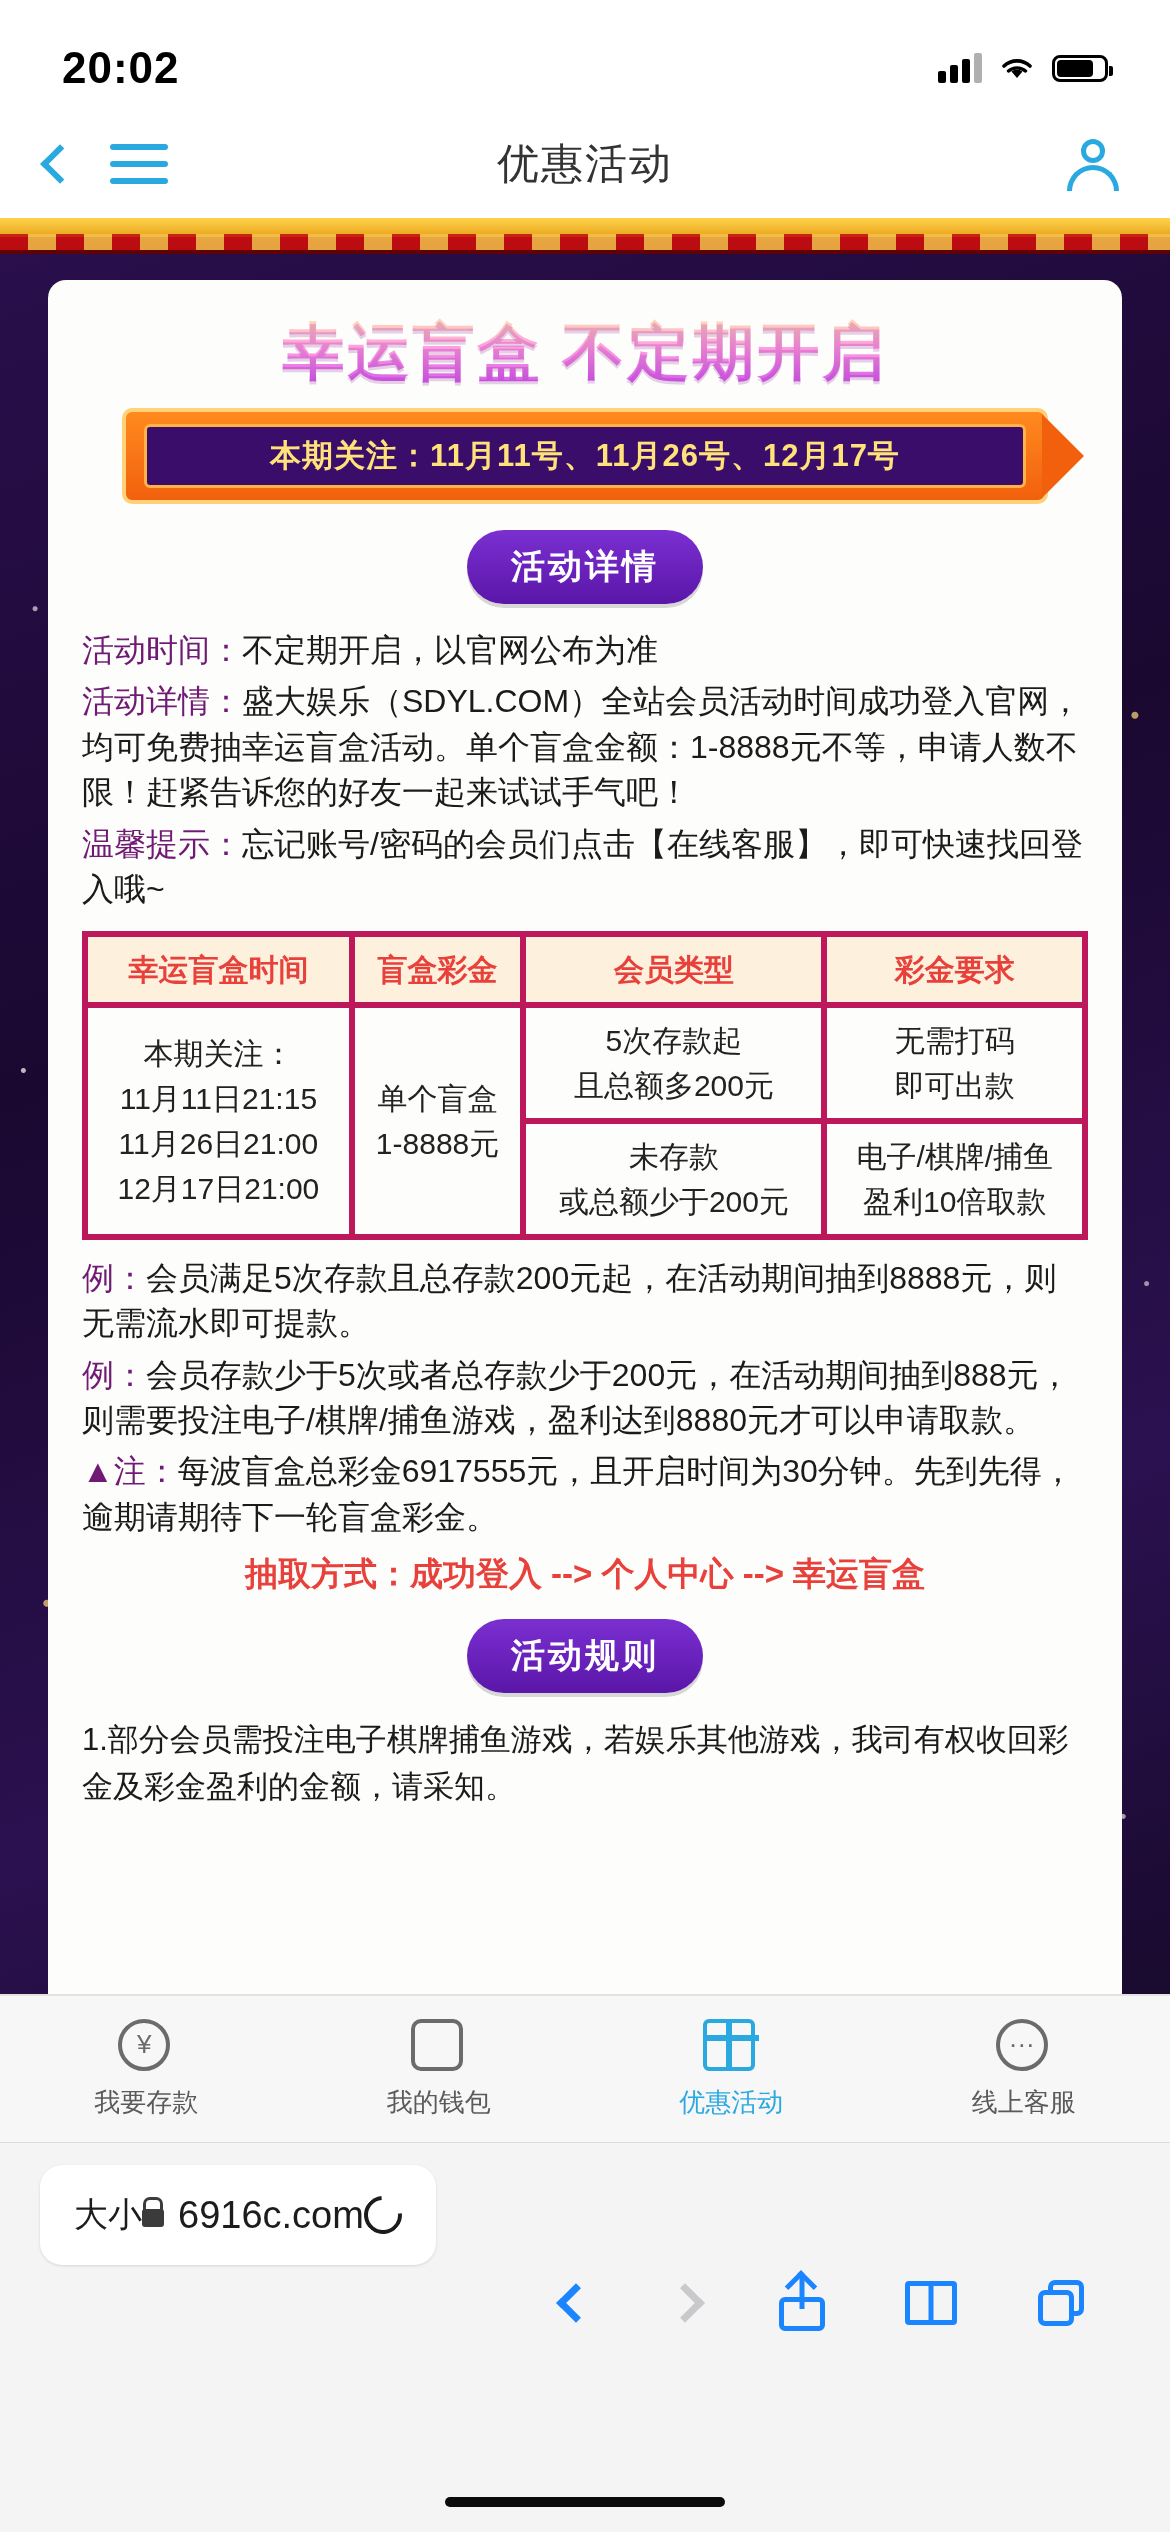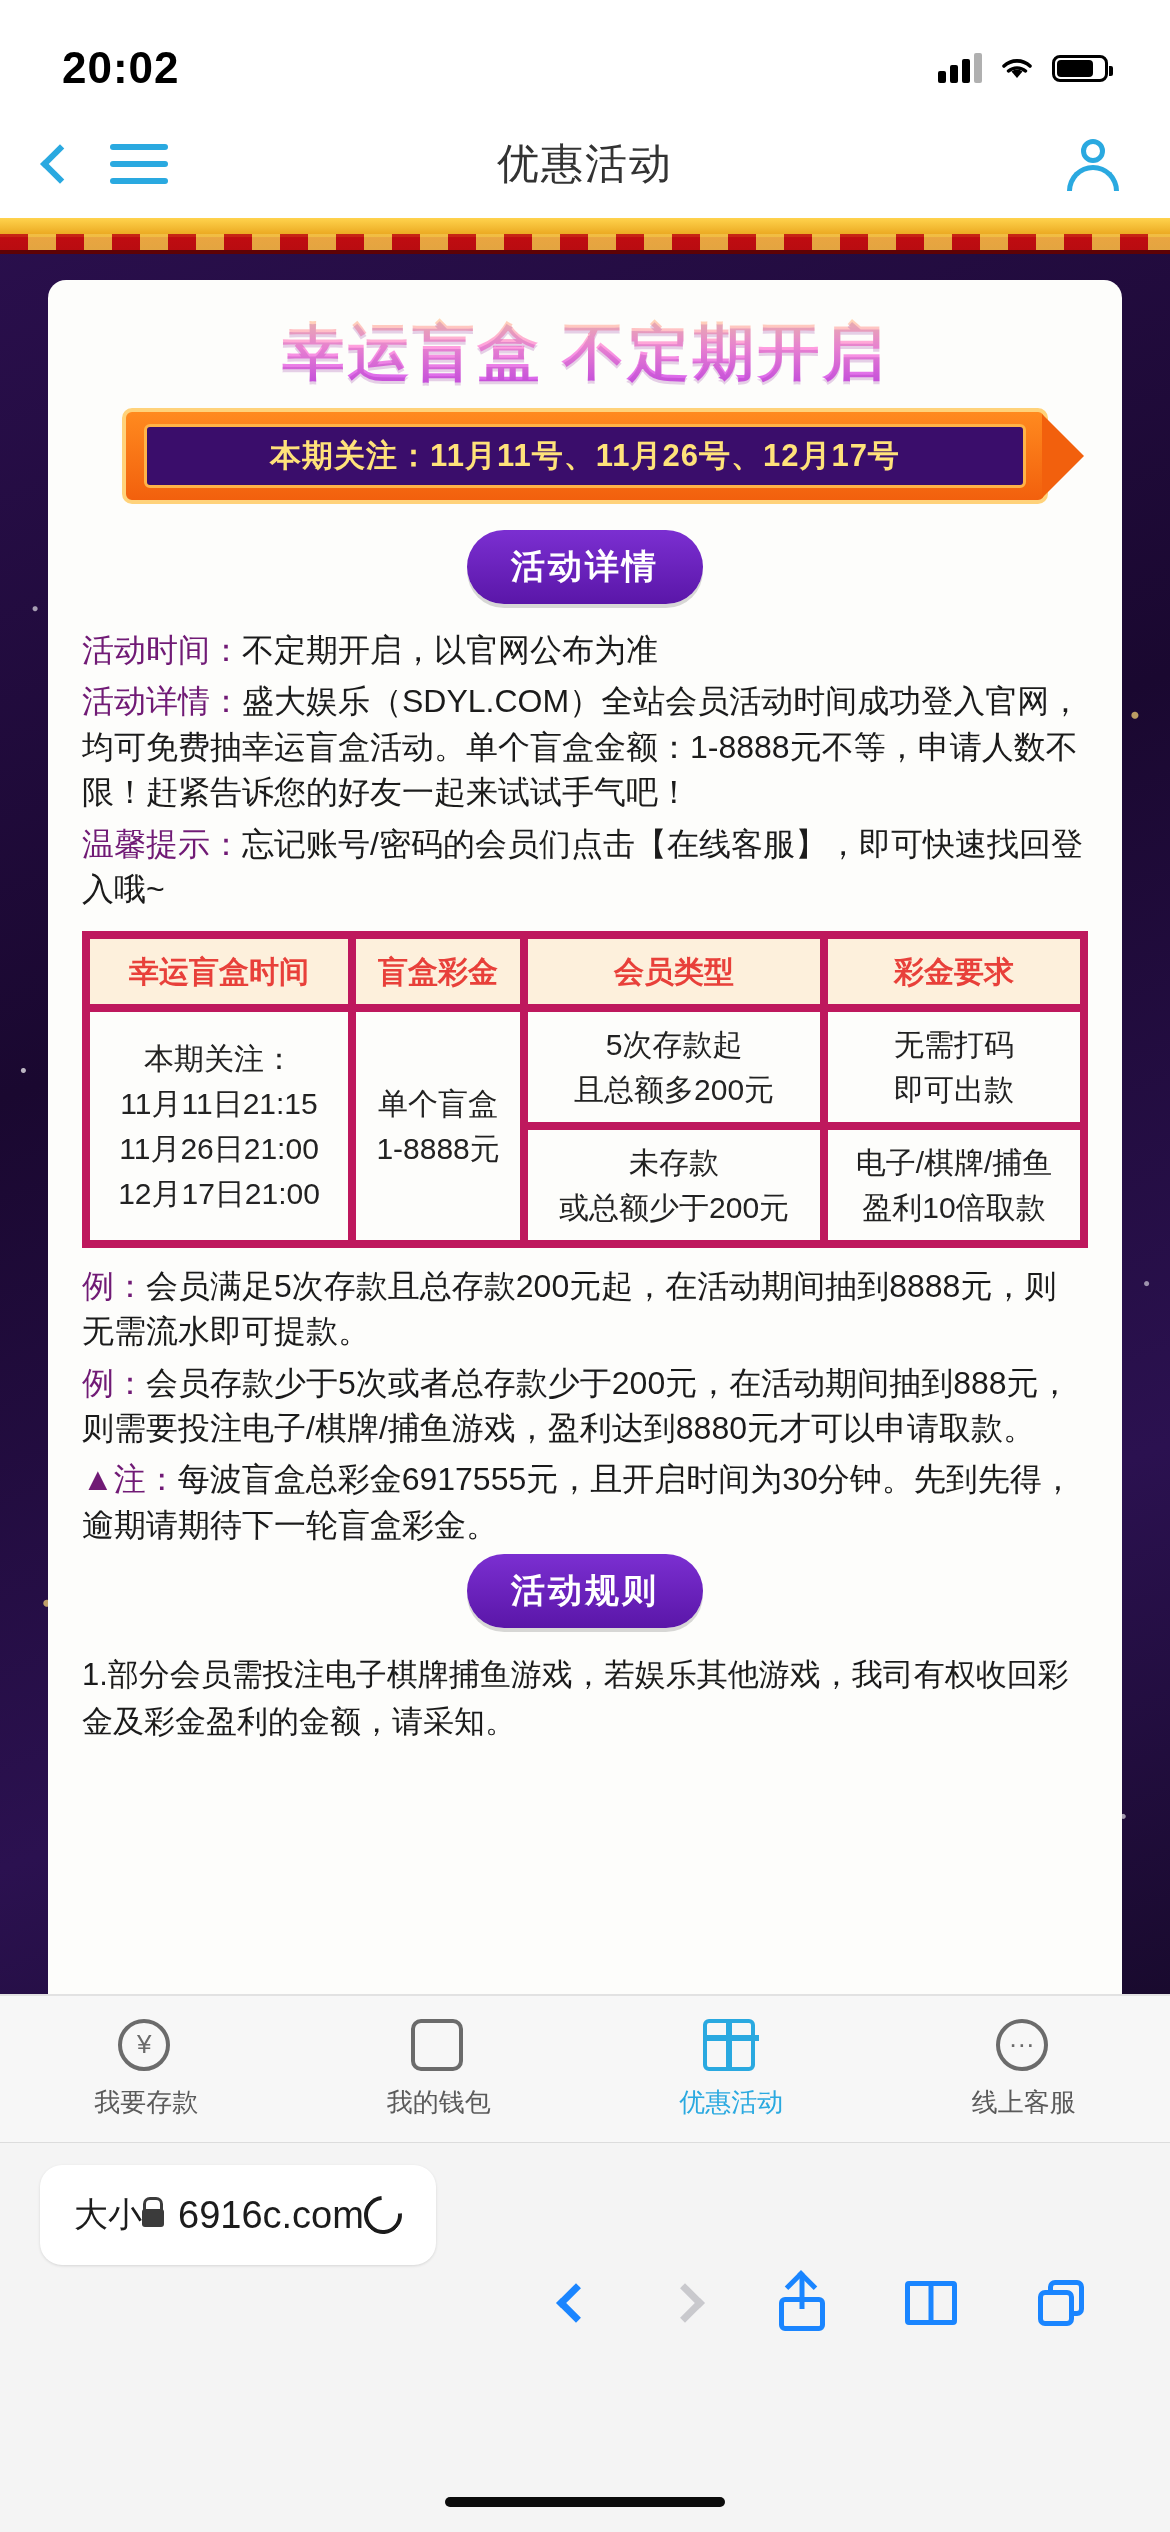--- a/index.html
+++ b/index.html
@@ -165,7 +165,7 @@
     font-size: 30px; color: #222;
   }
   table.info th, table.info td {
-    border: 8px solid #be185d; padding: 10px 6px; text-align: center; line-height: 1.5;
+    border: 6px solid #be185d; padding: 10px 6px; text-align: center; line-height: 1.5;
   }
   table.info th {
     background: #fdf0dc; color: #e8403a; font-weight: bold; font-size: 30px;

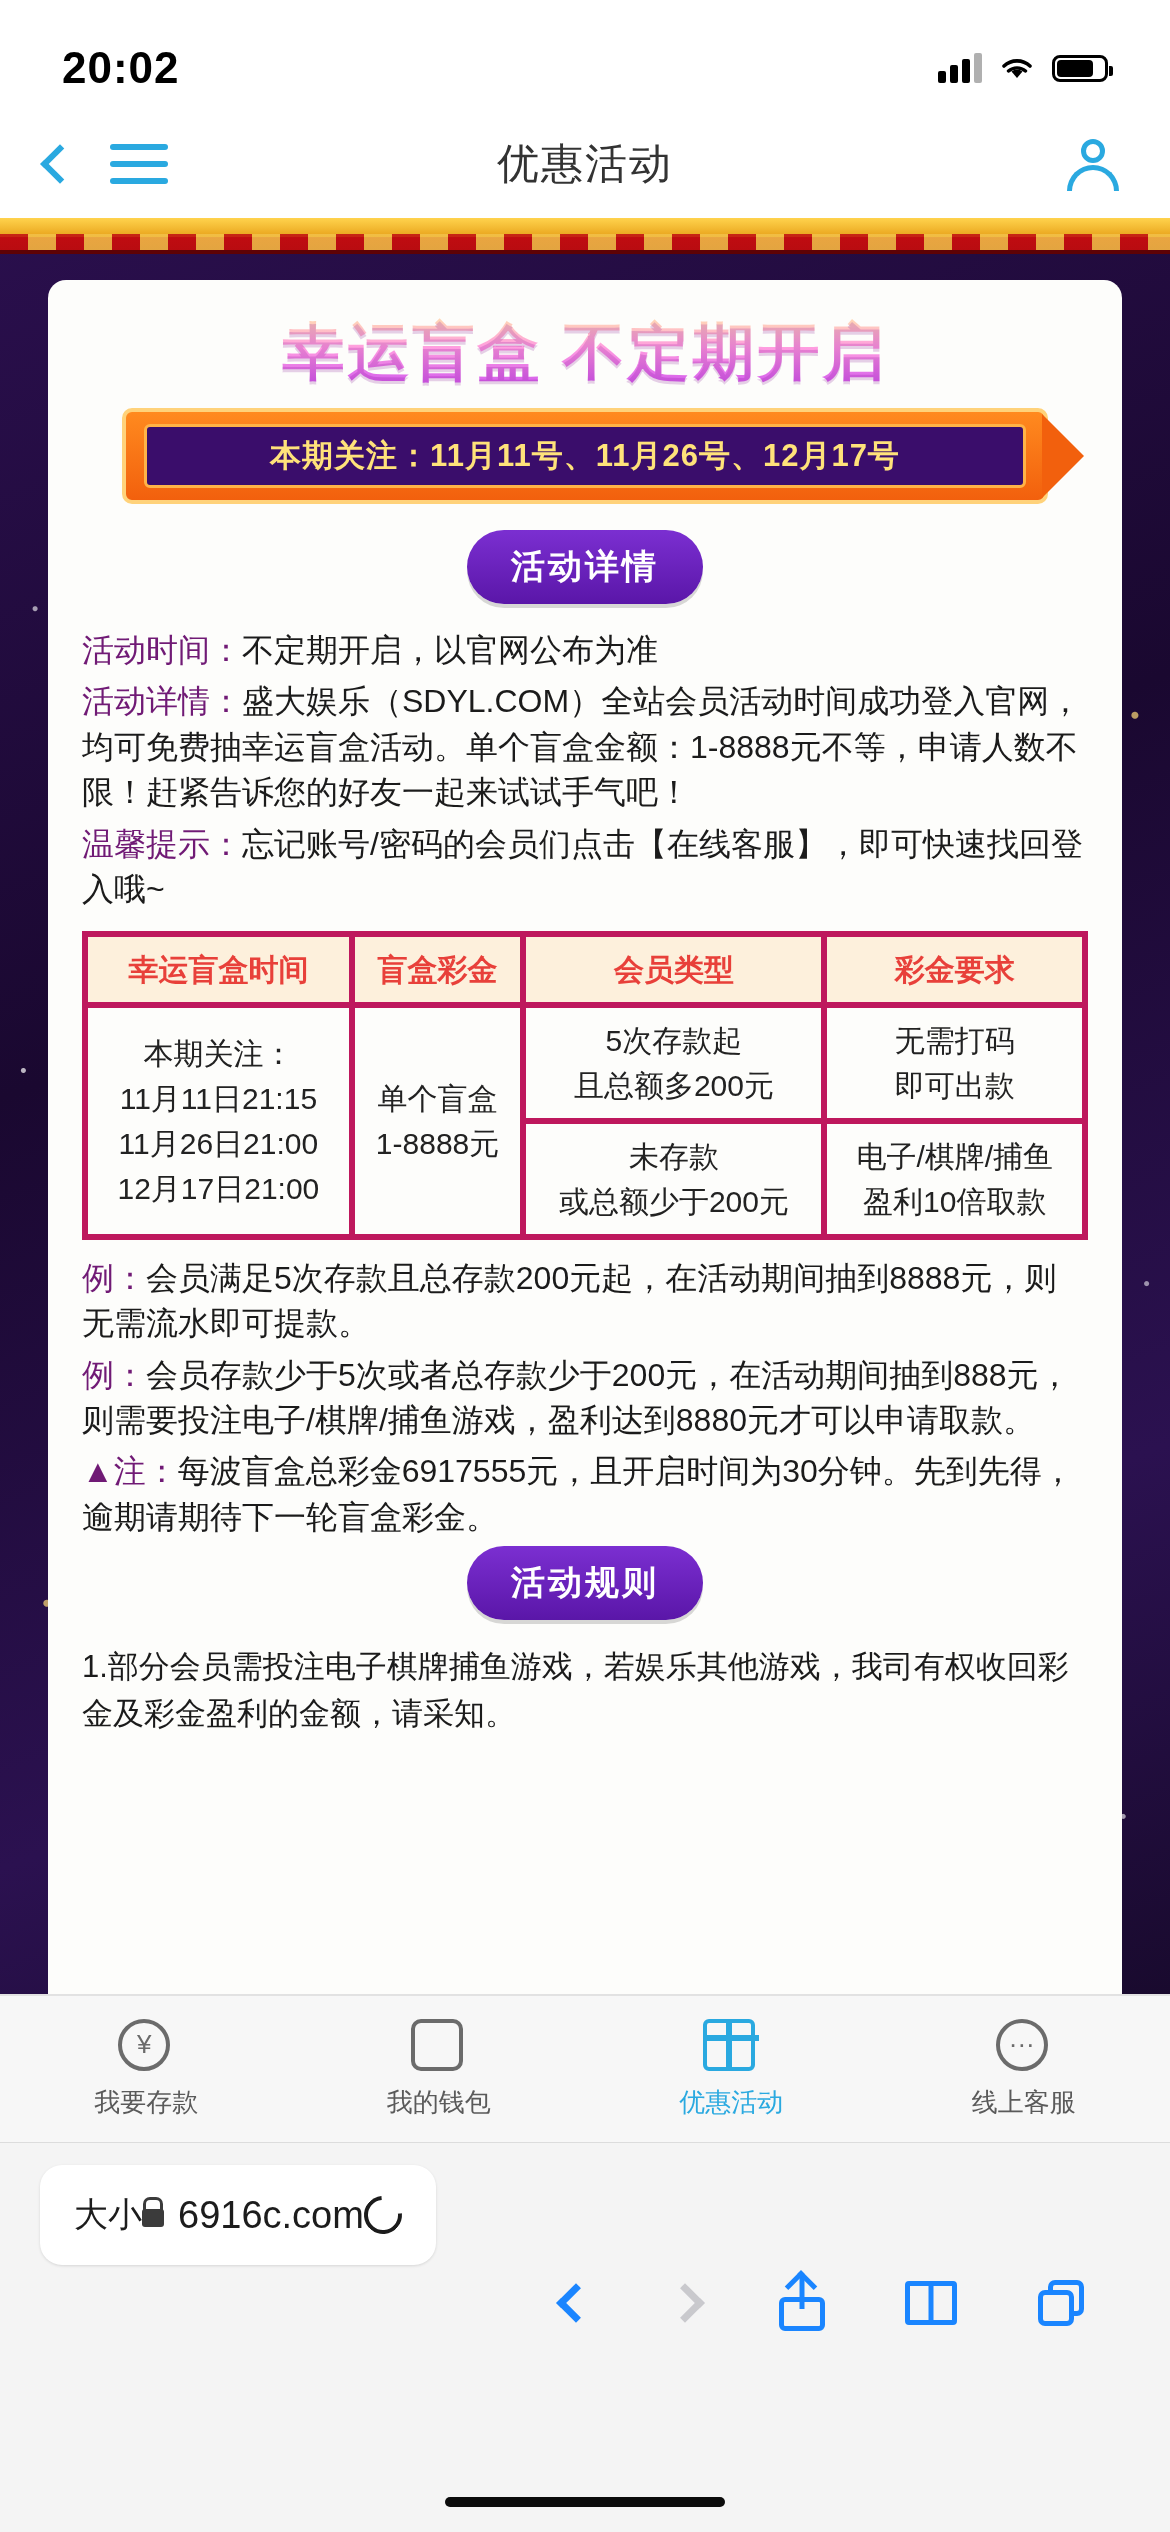--- a/index.html
+++ b/index.html
@@ -373,6 +373,7 @@
         <span class="lbl">▲注：</span><span>每波盲盒总彩金6917555元，且开启时间为30分钟。先到先得，逾期请期待下一轮盲盒彩金。</span>
       </p>
 
+      <div class="draw-line">抽取方式：成功登入 --&gt; 个人中心 --&gt; 幸运盲盒</div>
 
       <div class="pill">活动规则</div>
 

